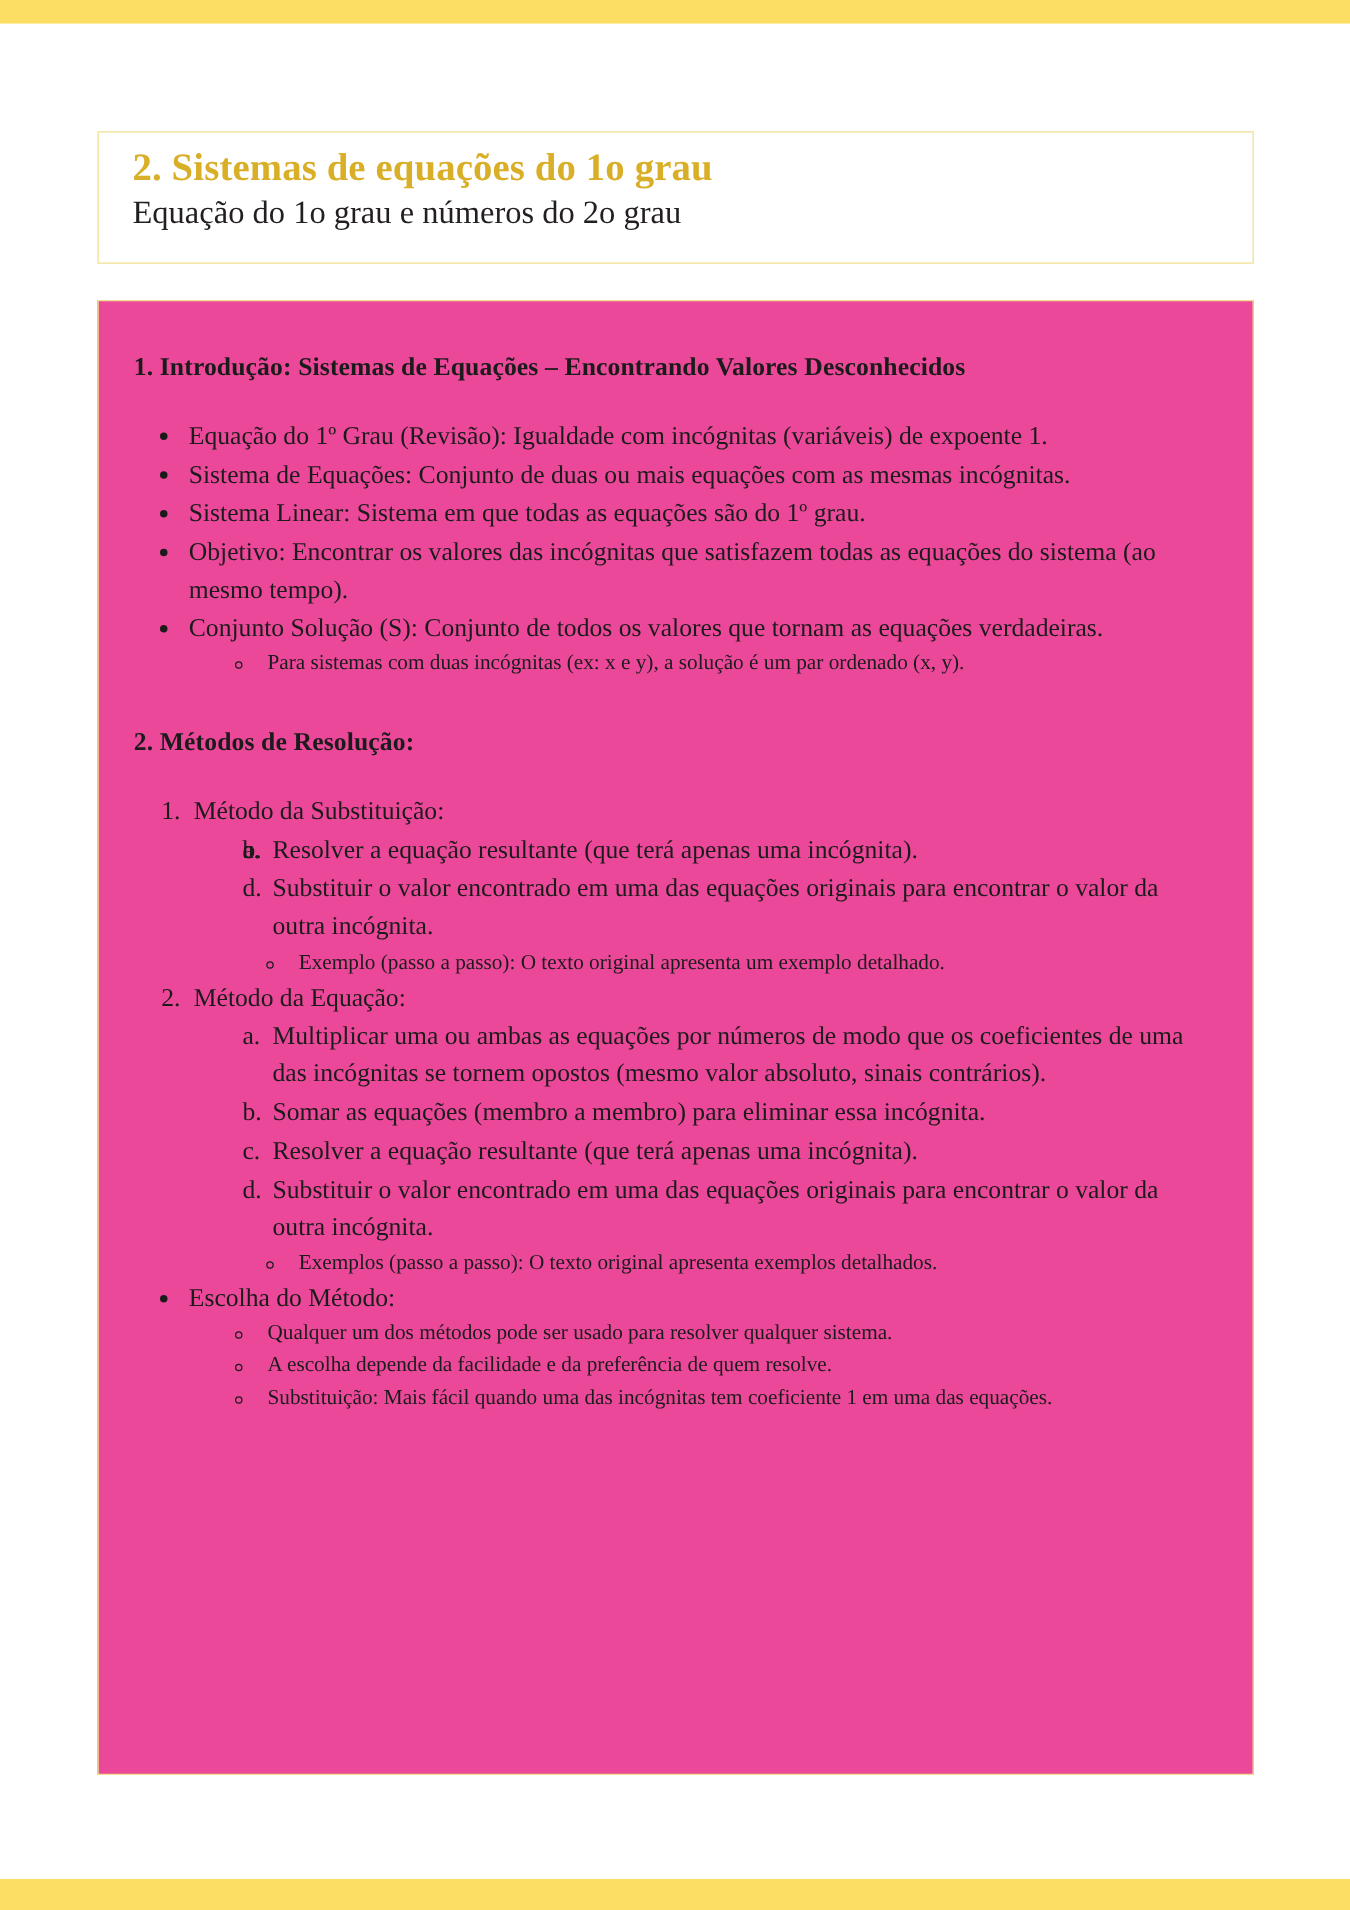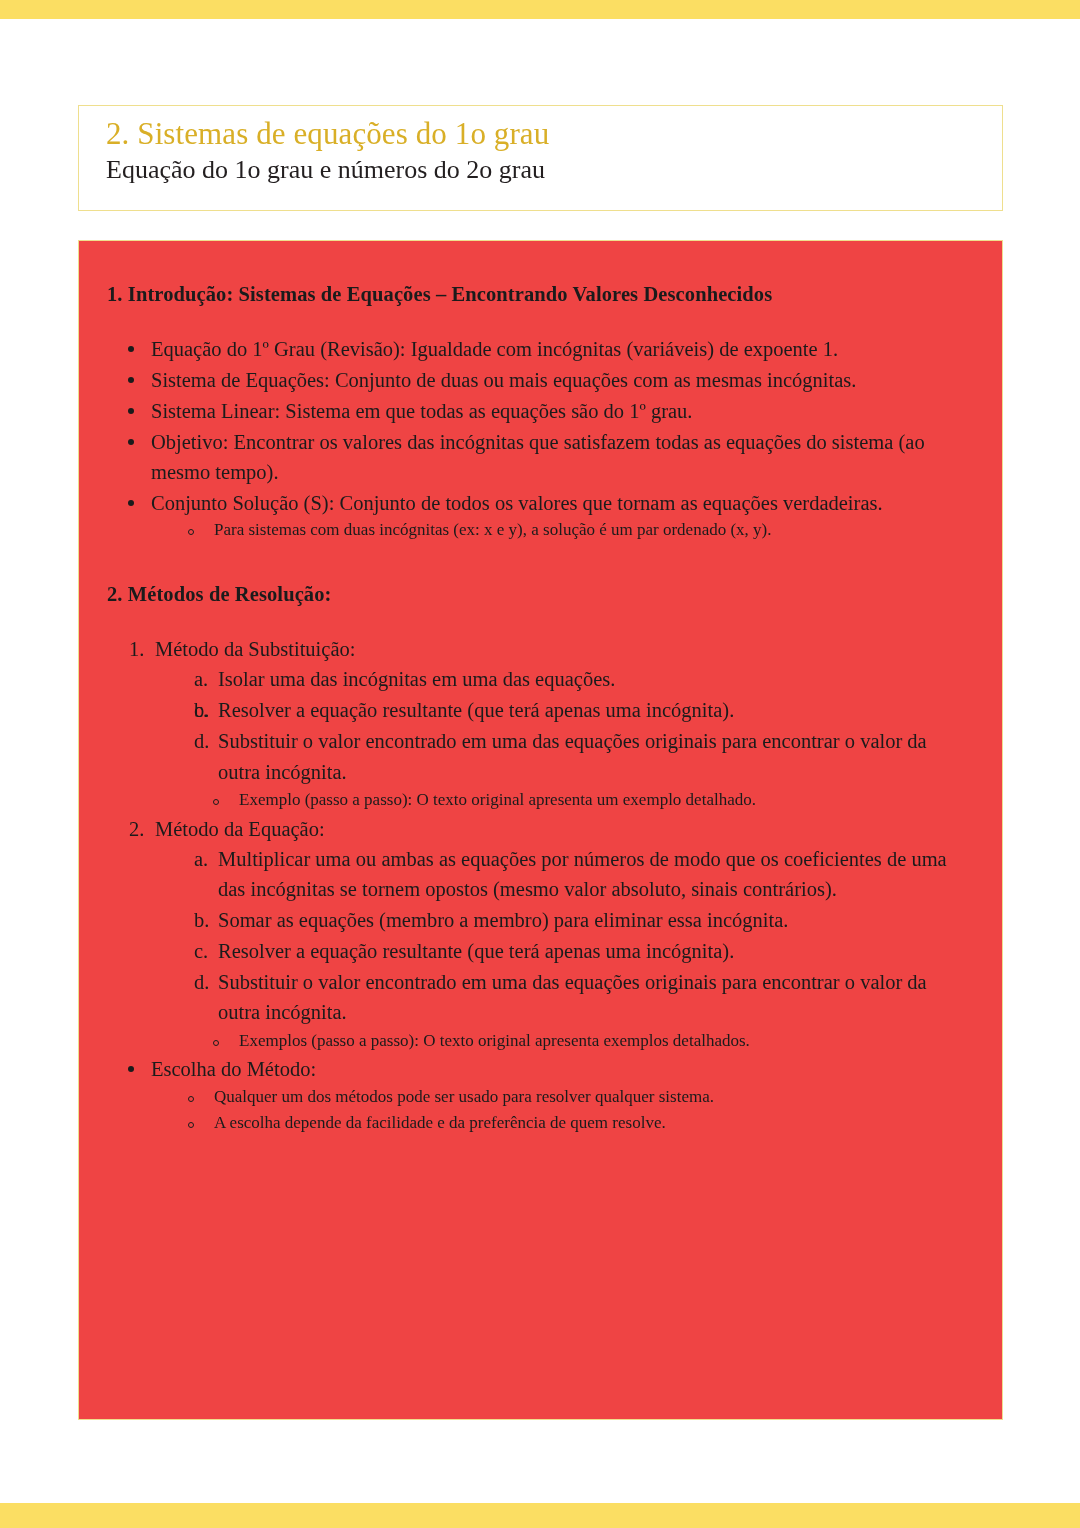--- a/index.html
+++ b/index.html
@@ -49,7 +49,7 @@
   .doc-title {
     color: #D9AF27;
     font-size: 31px;
-    font-weight: normal;
+    font-weight: bold;
     line-height: 1.12;
     letter-spacing: 0.1px;
     margin: 0;

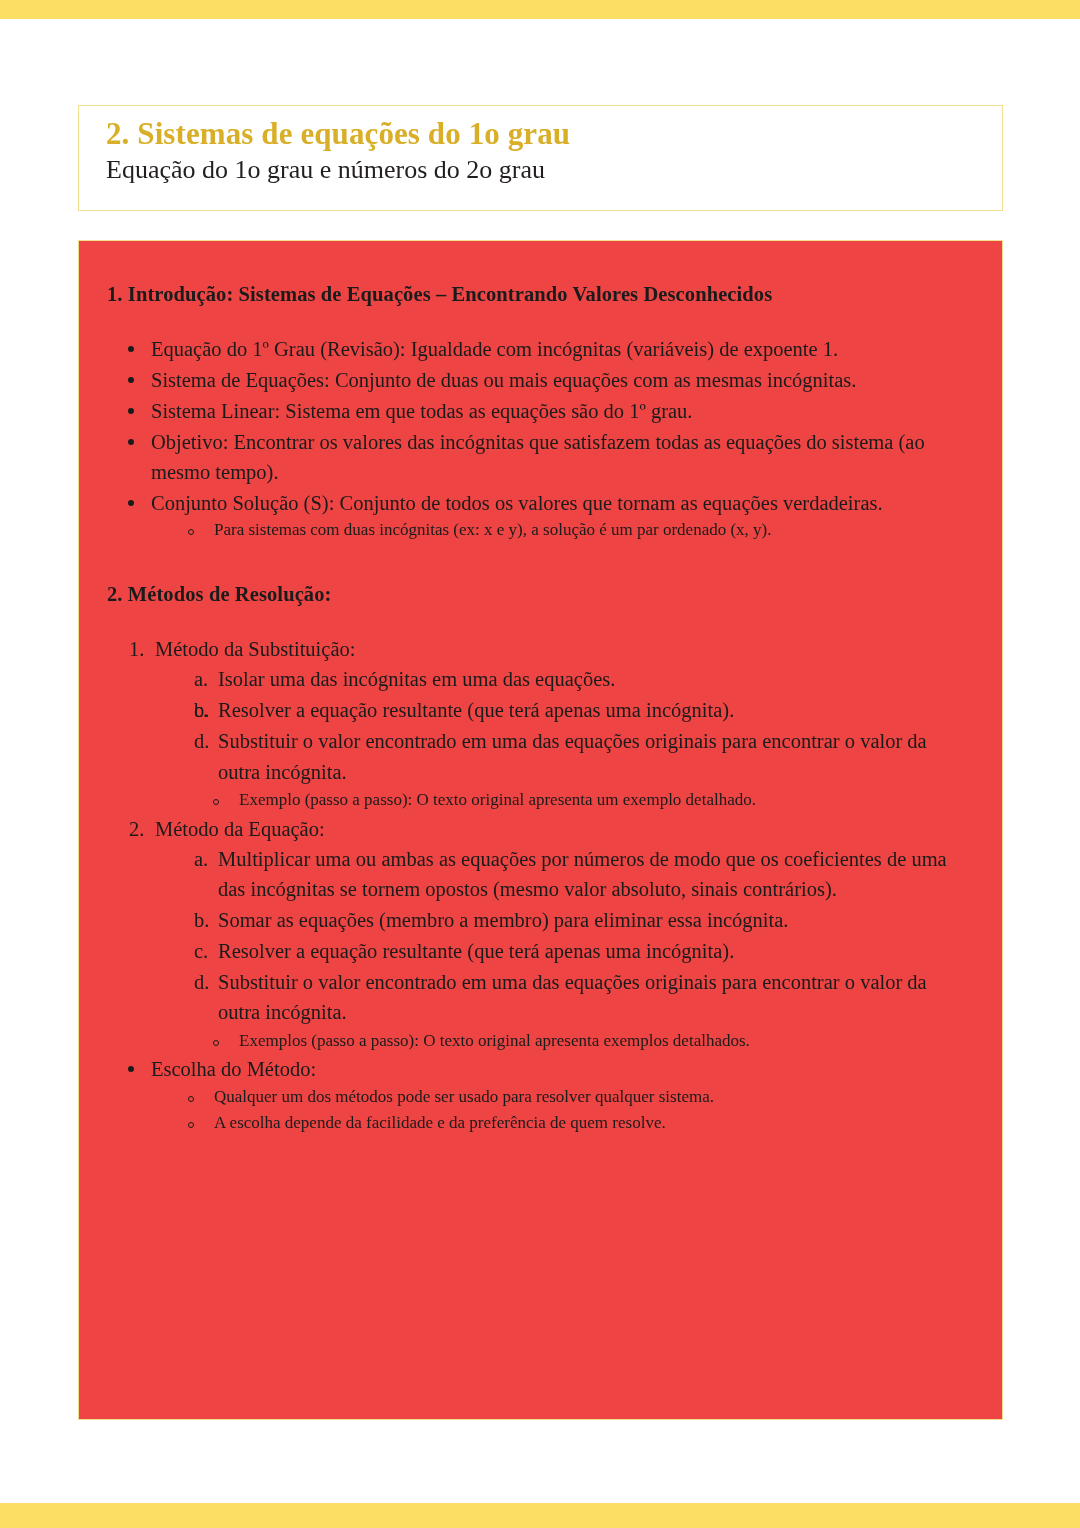--- a/index.html
+++ b/index.html
@@ -73,7 +73,7 @@
     height: 1180px;
     border: 1.5px solid #EFDF8E;
     box-sizing: border-box;
-    background: #ef4444;
+    background: #ec4899;
     overflow: hidden;
   }
   .content-inner {

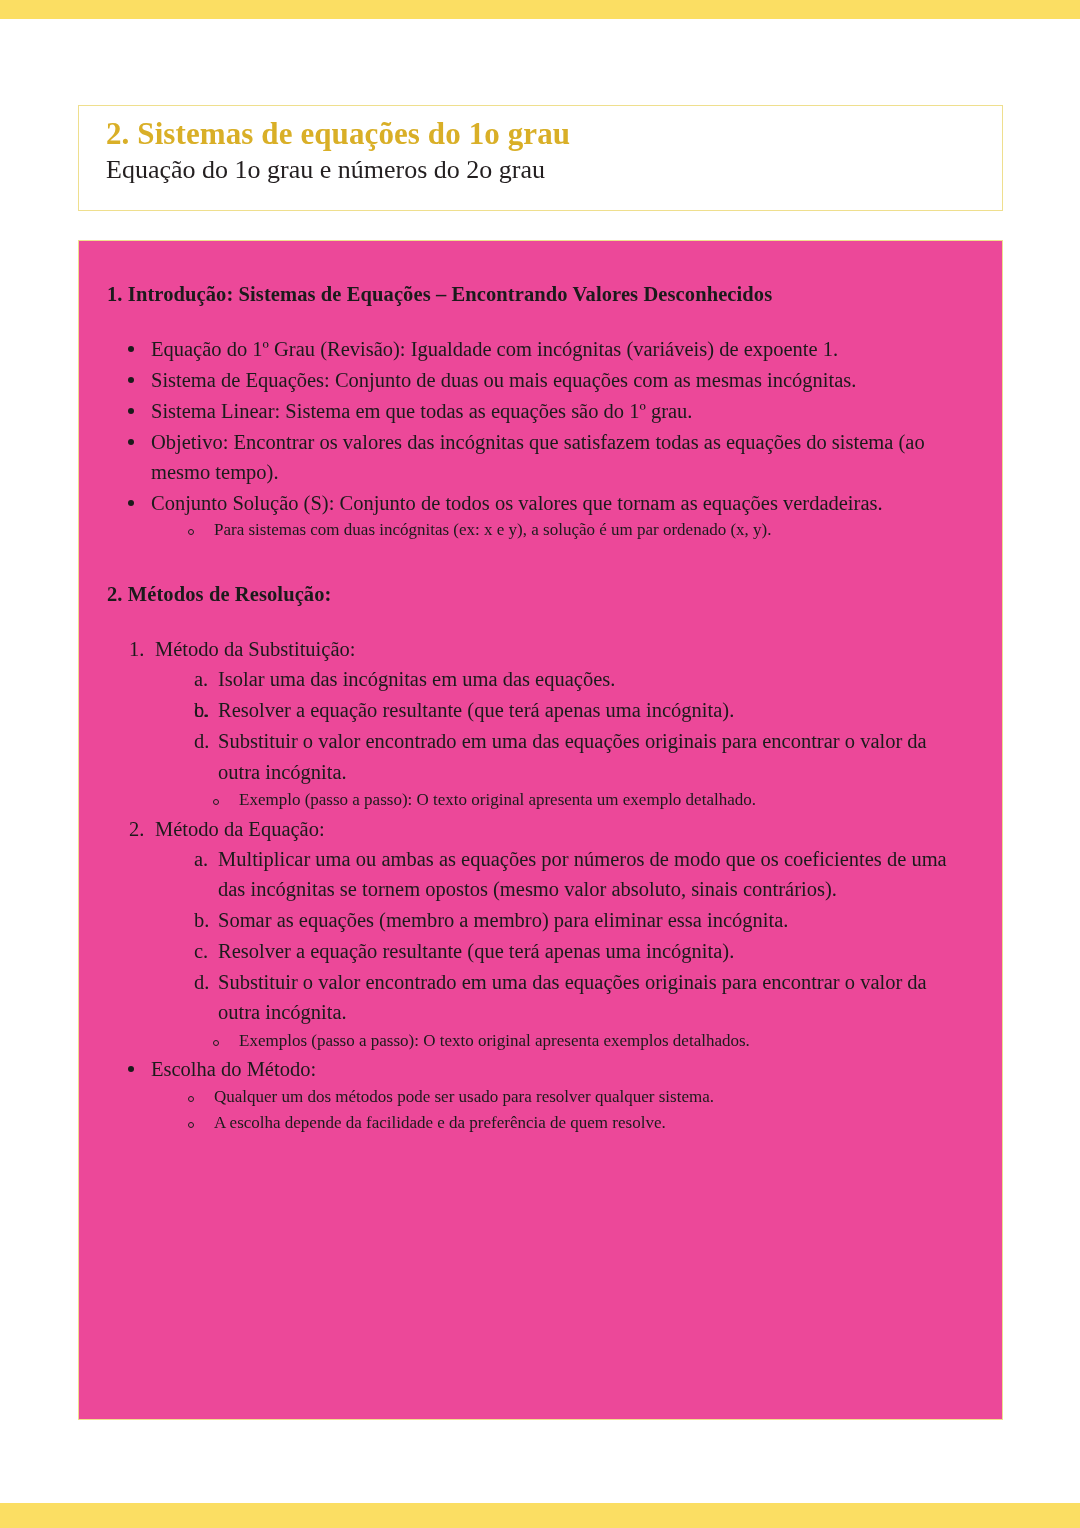--- a/index.html
+++ b/index.html
@@ -235,7 +235,6 @@
           <ol class="letters">
             <li class="lettered">
               <span class="marker">a.</span>
-              <span>Isolar uma das incógnitas em uma das equações.</span>
             </li>
             <li class="lettered">
               <span class="marker">b.</span>

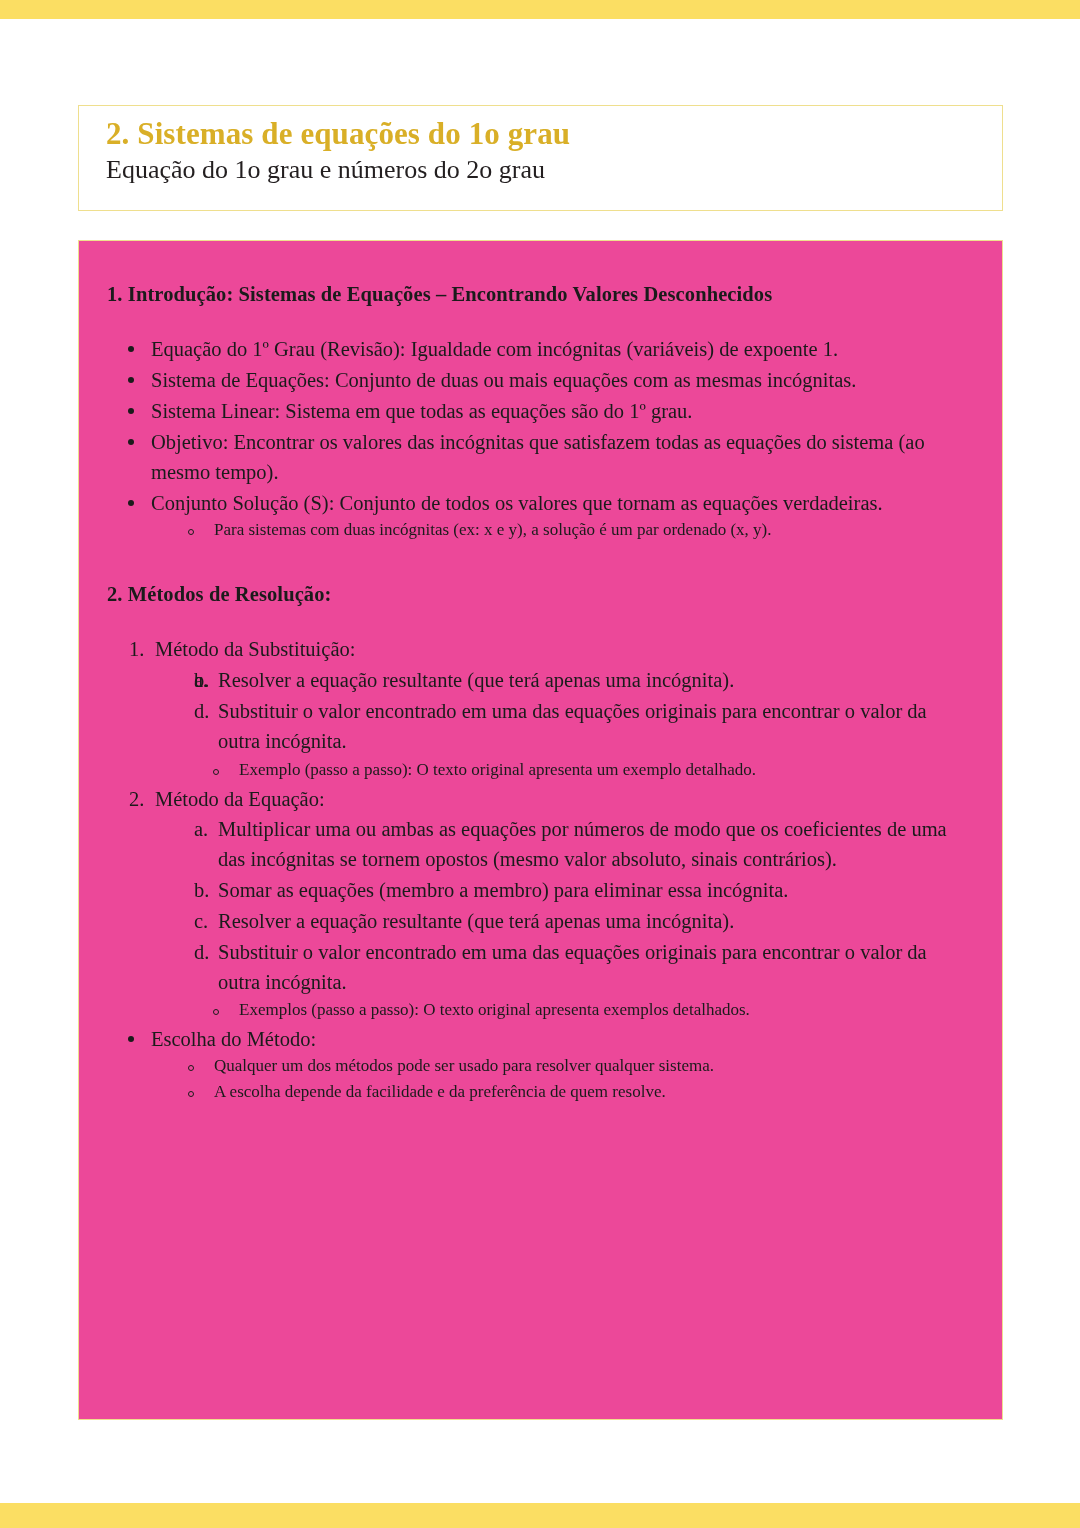--- a/index.html
+++ b/index.html
@@ -294,6 +294,9 @@
             <li class="circle">
               <span>A escolha depende da facilidade e da preferência de quem resolve.</span>
             </li>
+            <li class="circle">
+              <span>Substituição: Mais fácil quando uma das incógnitas tem coeficiente 1 em uma das equações.</span>
+            </li>
           </ul>
         </li>
       </ul>

